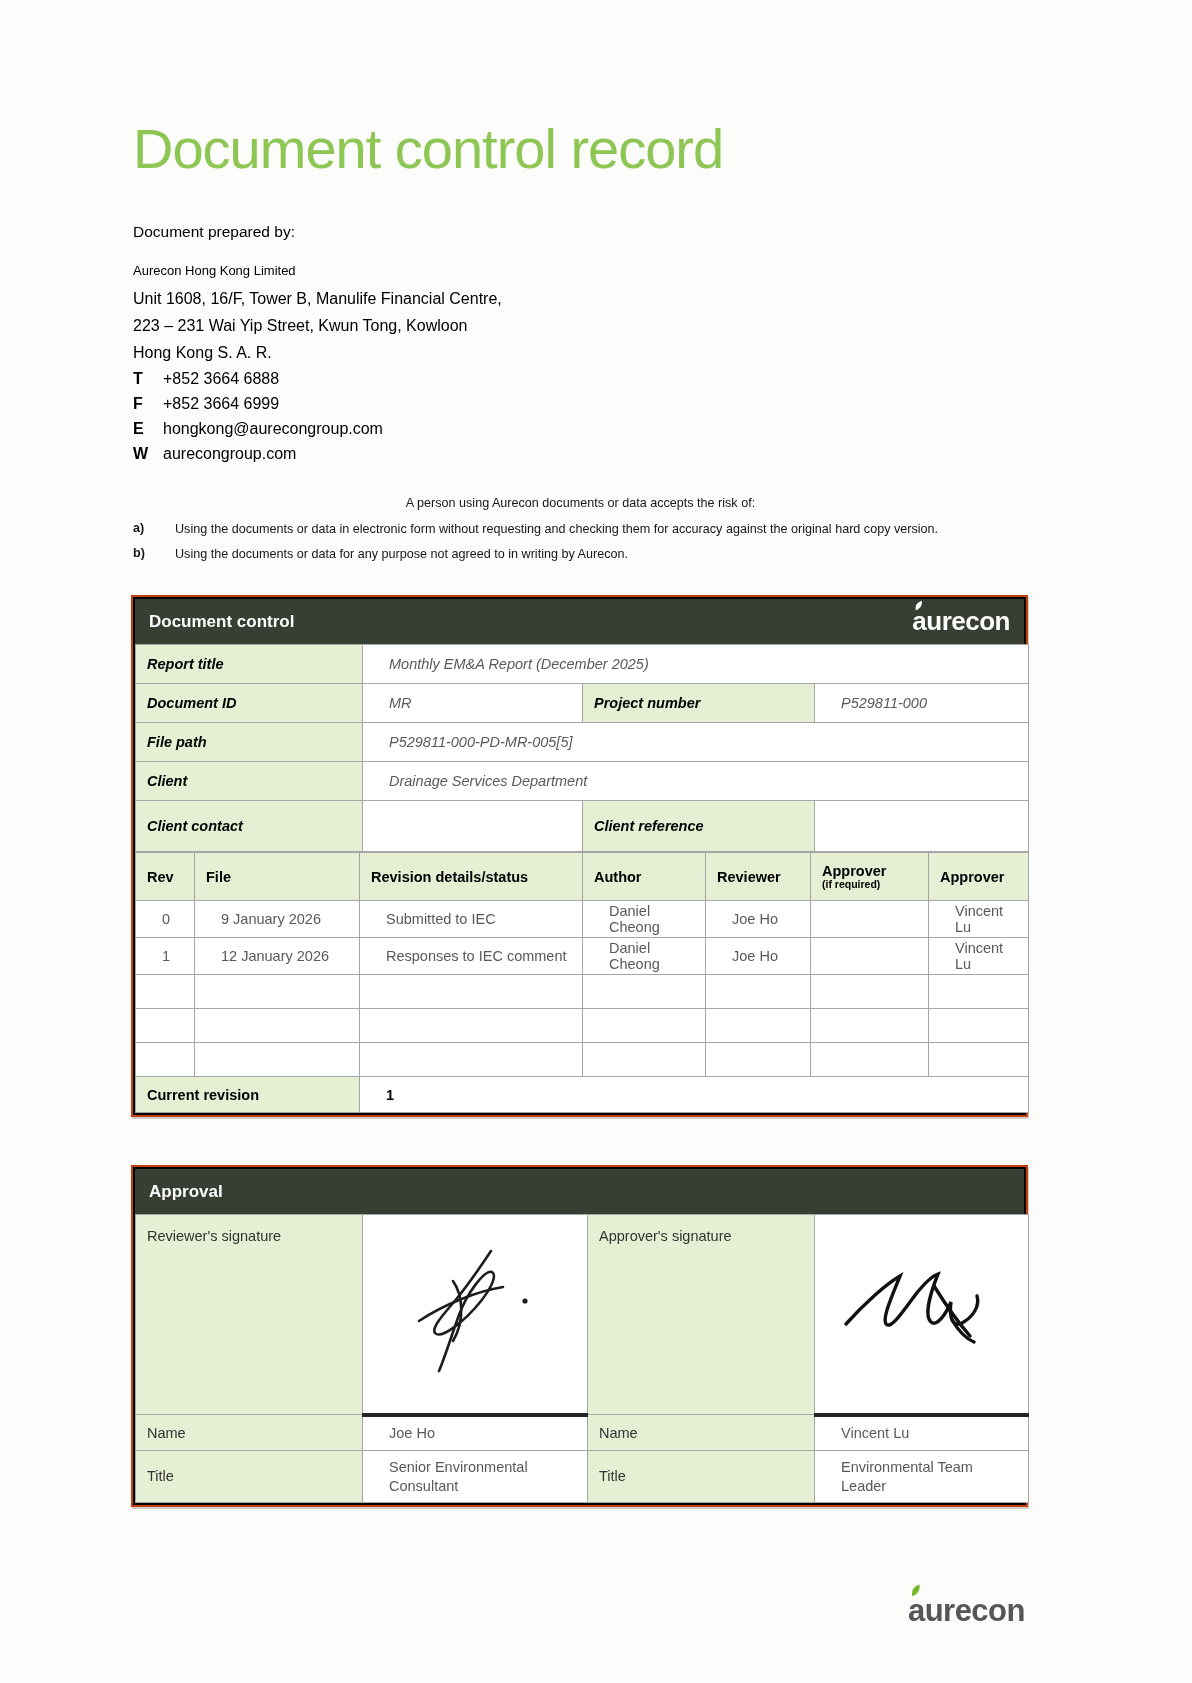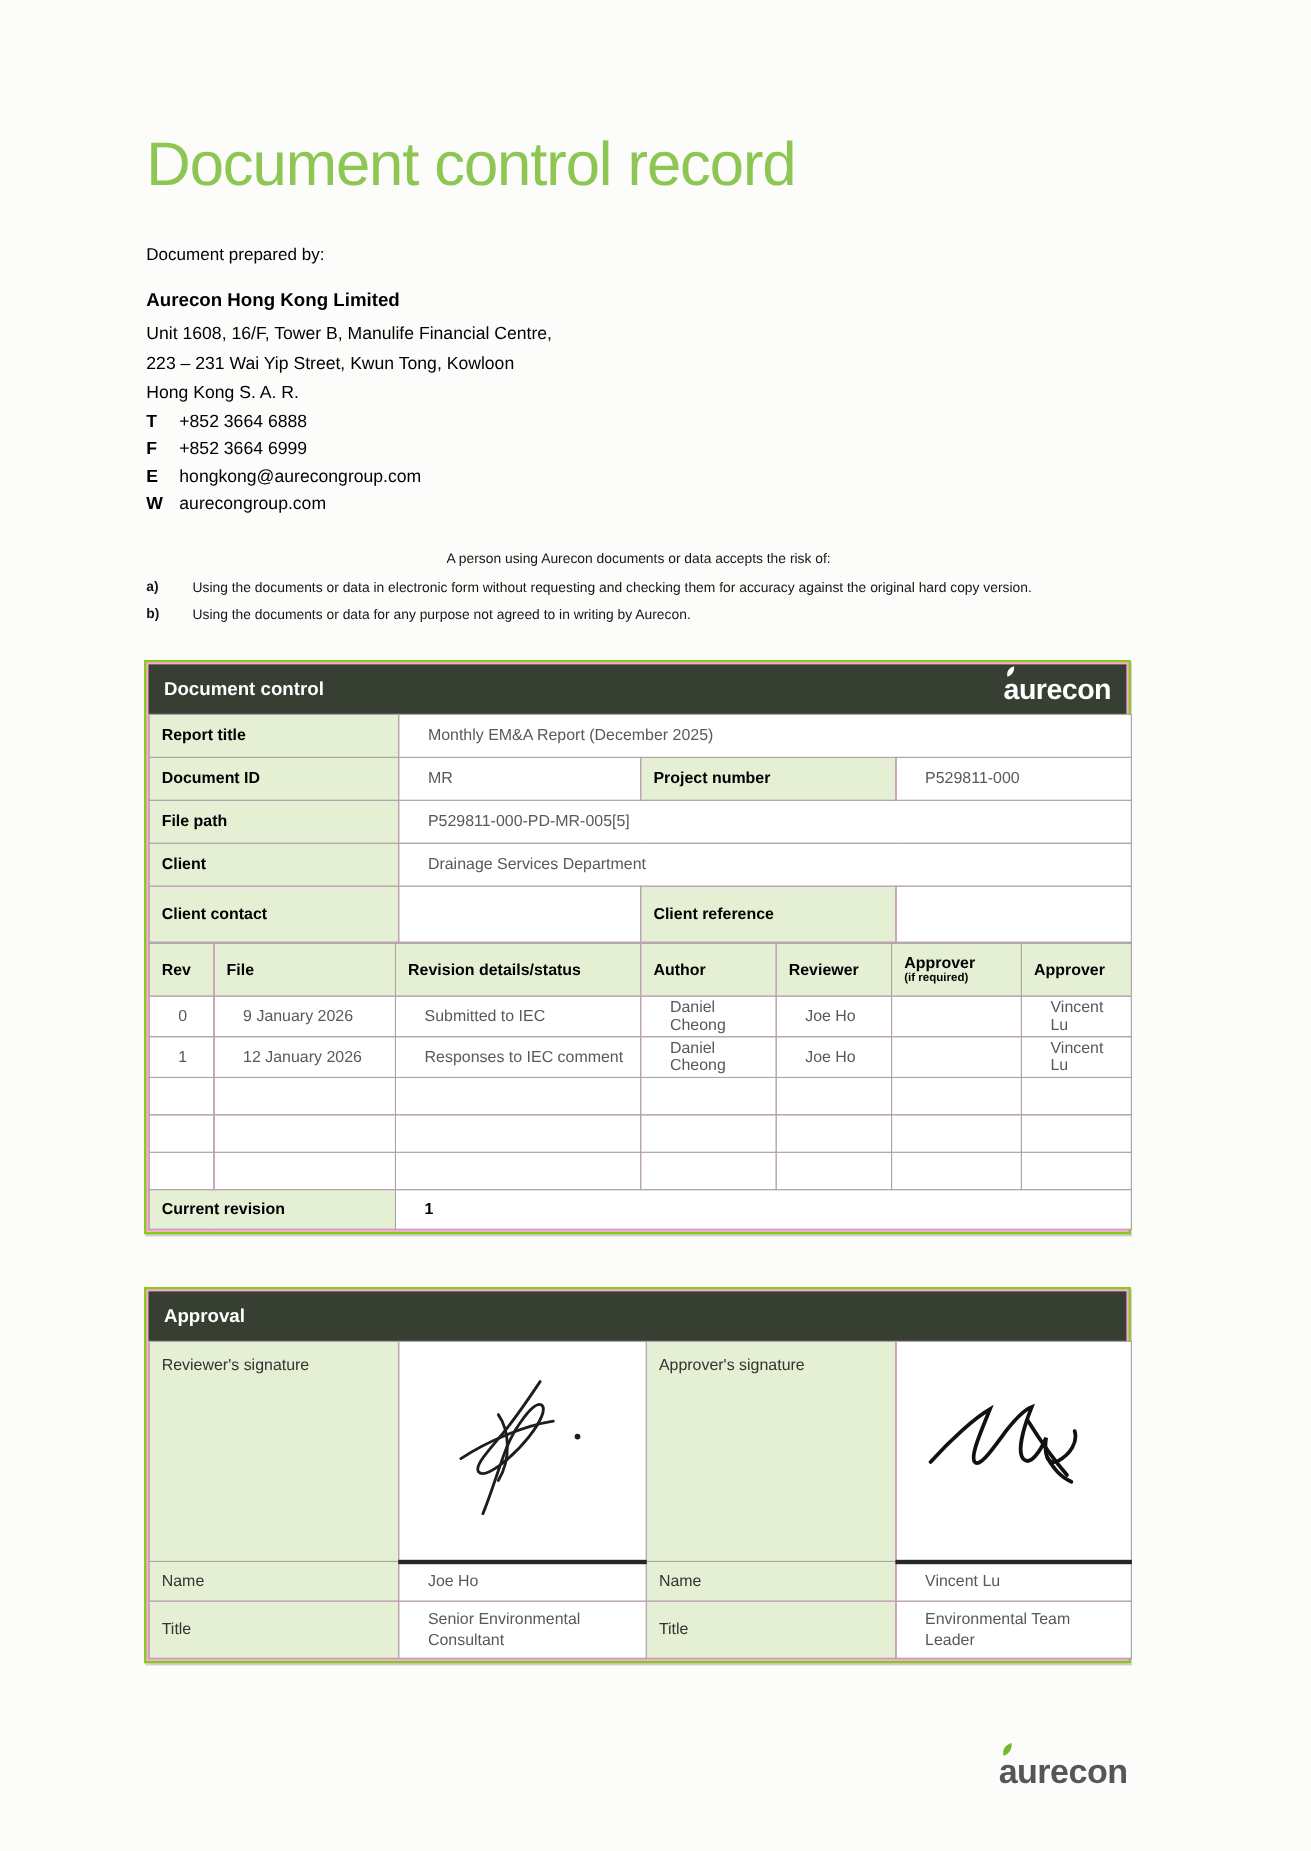--- a/index.html
+++ b/index.html
@@ -14,7 +14,7 @@
 
   .prepared { margin-top:42px; }
   .prepared-heading { margin:0 0 22px 2px; font-size:15.5px; }
-  .company { margin:0 2px 7px 2px; font-size:17px; font-weight:700; }
+  .company { margin:0 2px 7px 2px; font-size:13px; font-weight:400; }
   .addr { margin:0 2px; font-size:16px; line-height:27px; }
   .contact { display:flex; margin-left:2px; font-size:16px; line-height:25px; }
   .contact .cl { font-weight:700; width:30px; flex:none; }

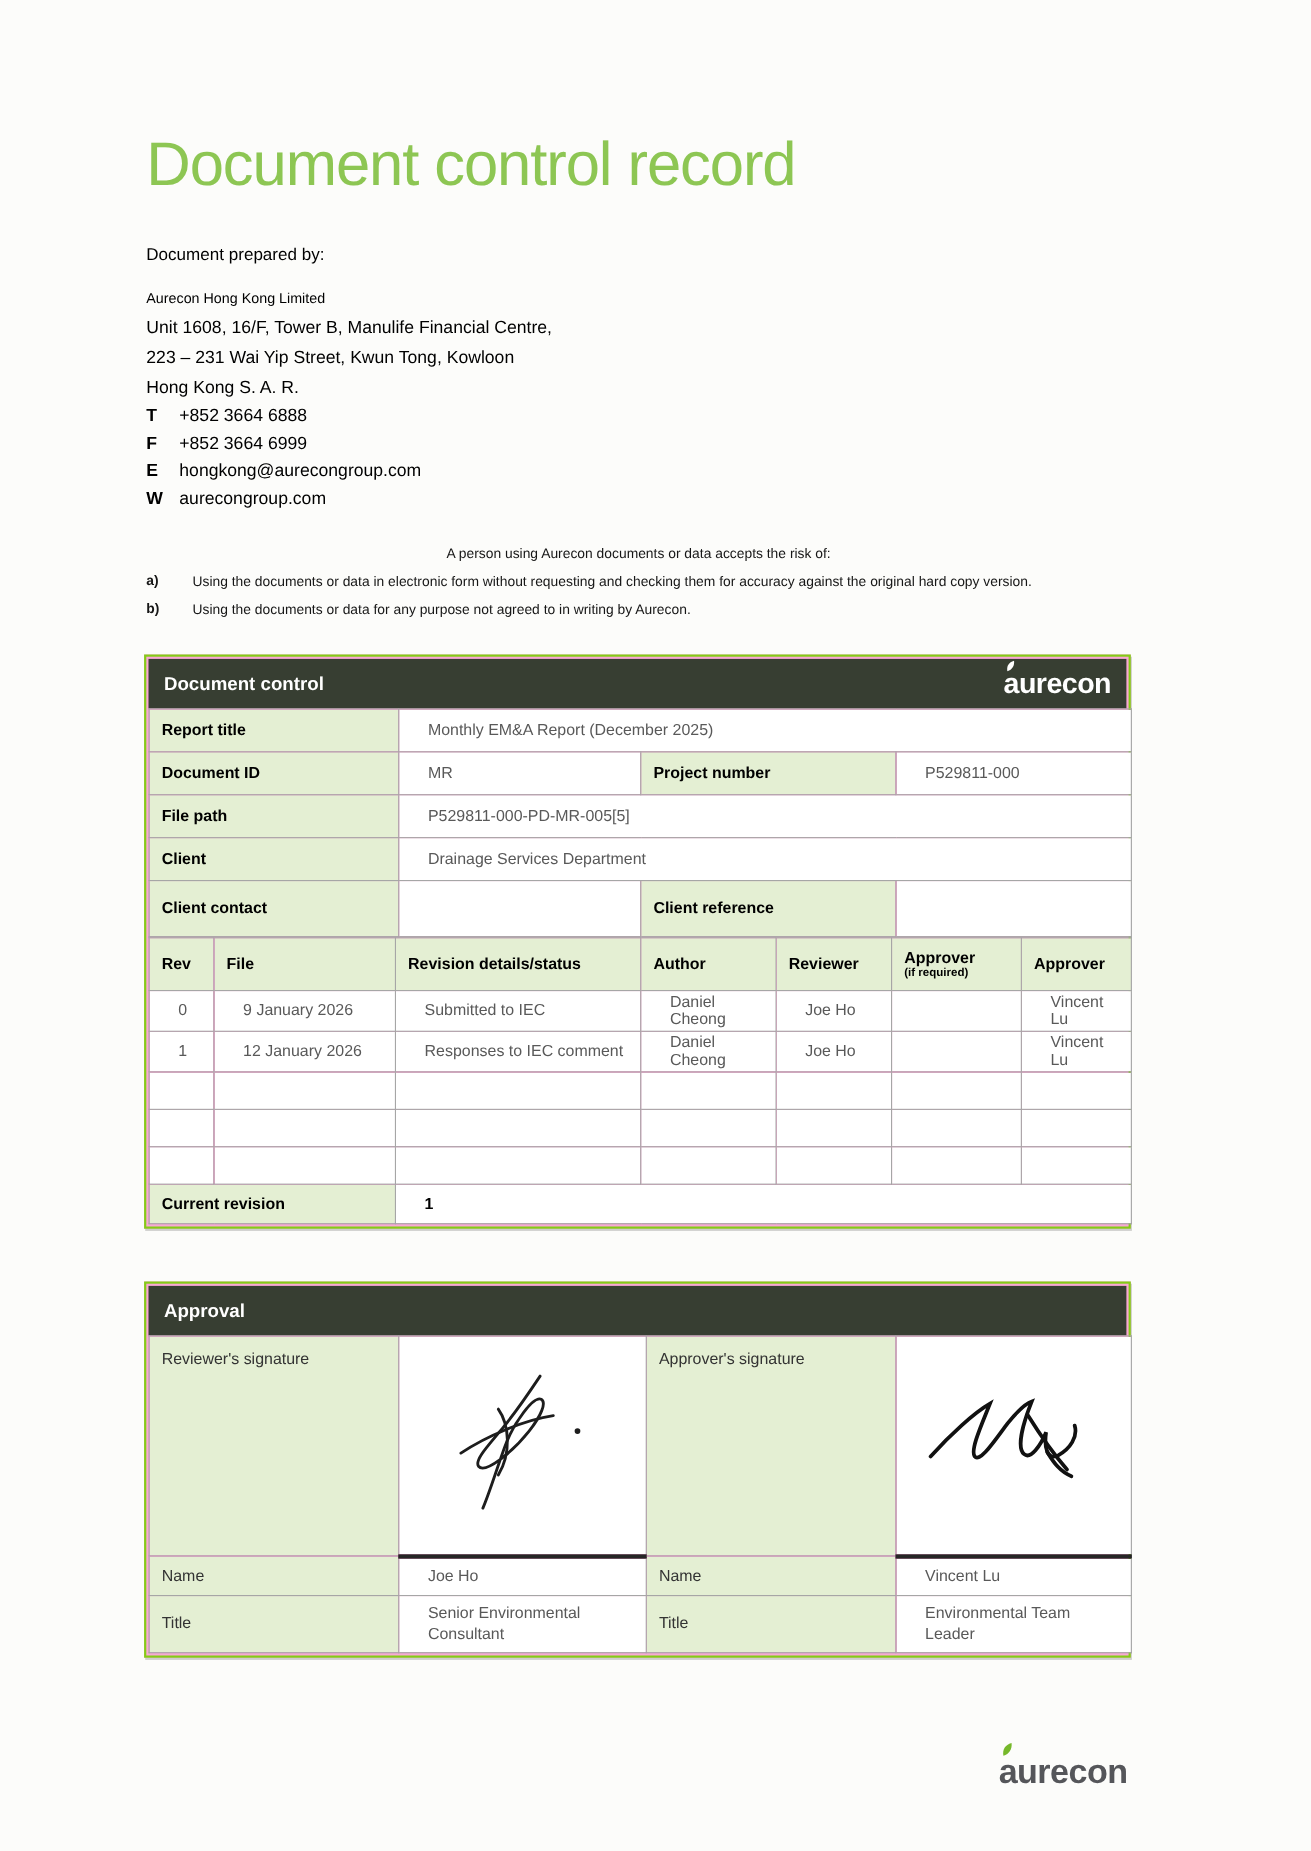--- a/index.html
+++ b/index.html
@@ -25,7 +25,7 @@
   .disc-item .marker { font-weight:700; width:42px; flex:none; }
   .disc-item .txt { width:853px; line-height:17.5px; }
 
-  .panel { margin-top:32px; border:2px solid #84cc16; padding:2px; background:#f9a8d4; box-shadow:1px 2px 0 #cfcfcd; }
+  .panel { margin-top:32px; border:2px solid #c2410c; padding:2px; background:#000000; box-shadow:1px 2px 0 #cfcfcd; }
   .panel-header {
     background:#373E32; color:#fff; height:45px;
     display:flex; align-items:center; justify-content:space-between;

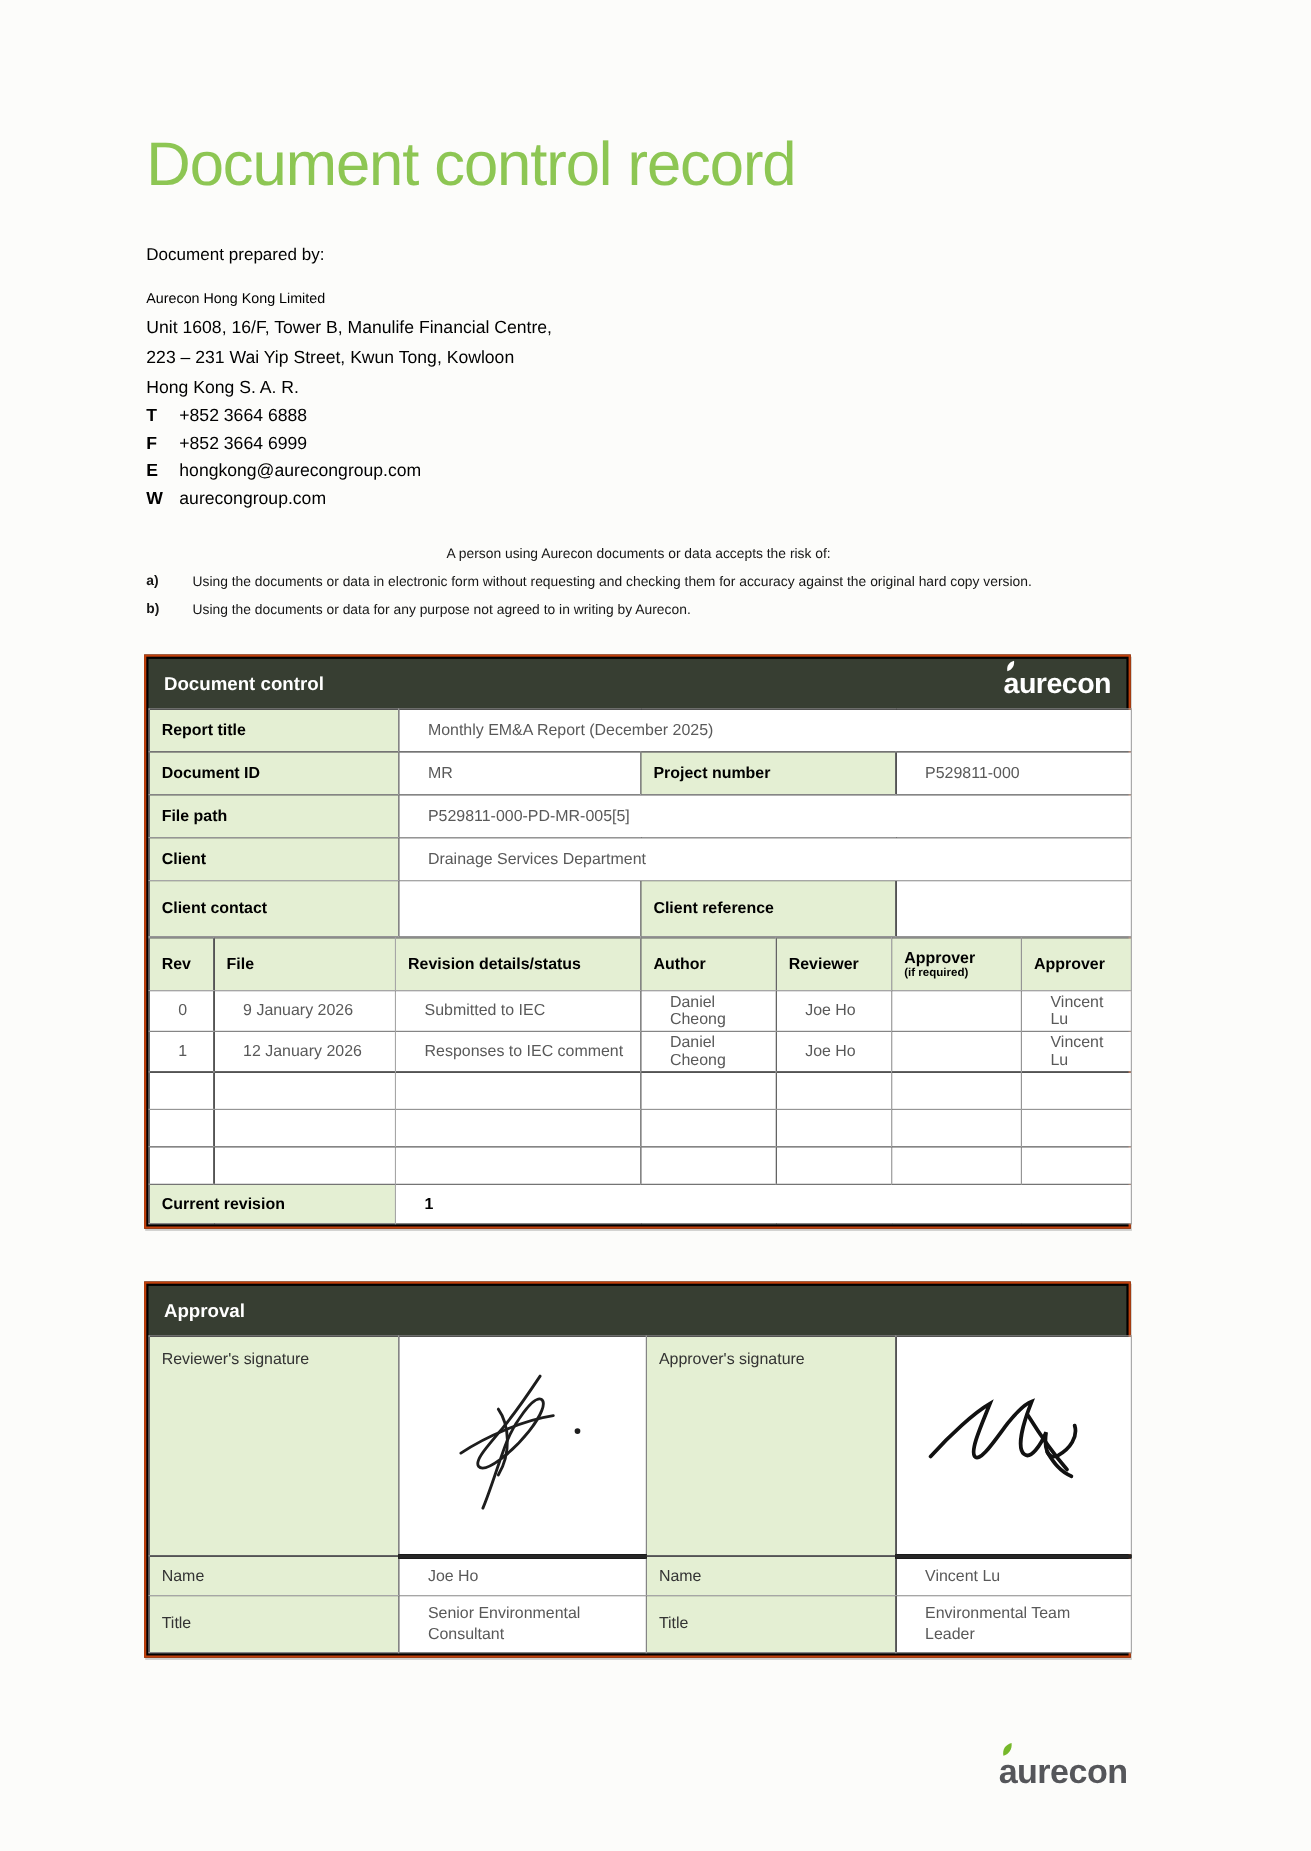--- a/index.html
+++ b/index.html
@@ -37,7 +37,7 @@
   td.lbl { background:#E4EFD3; font-weight:700; color:#000; }
   td.val { color:#595959;padding-left:26px; }
 
-  .fields-table tr { height:39px; }
+  .fields-table tr { height:39px;font-style:italic; }
   .fields-table tr.tall { height:51px; }
 
   .rev-table tr { height:34px; }

